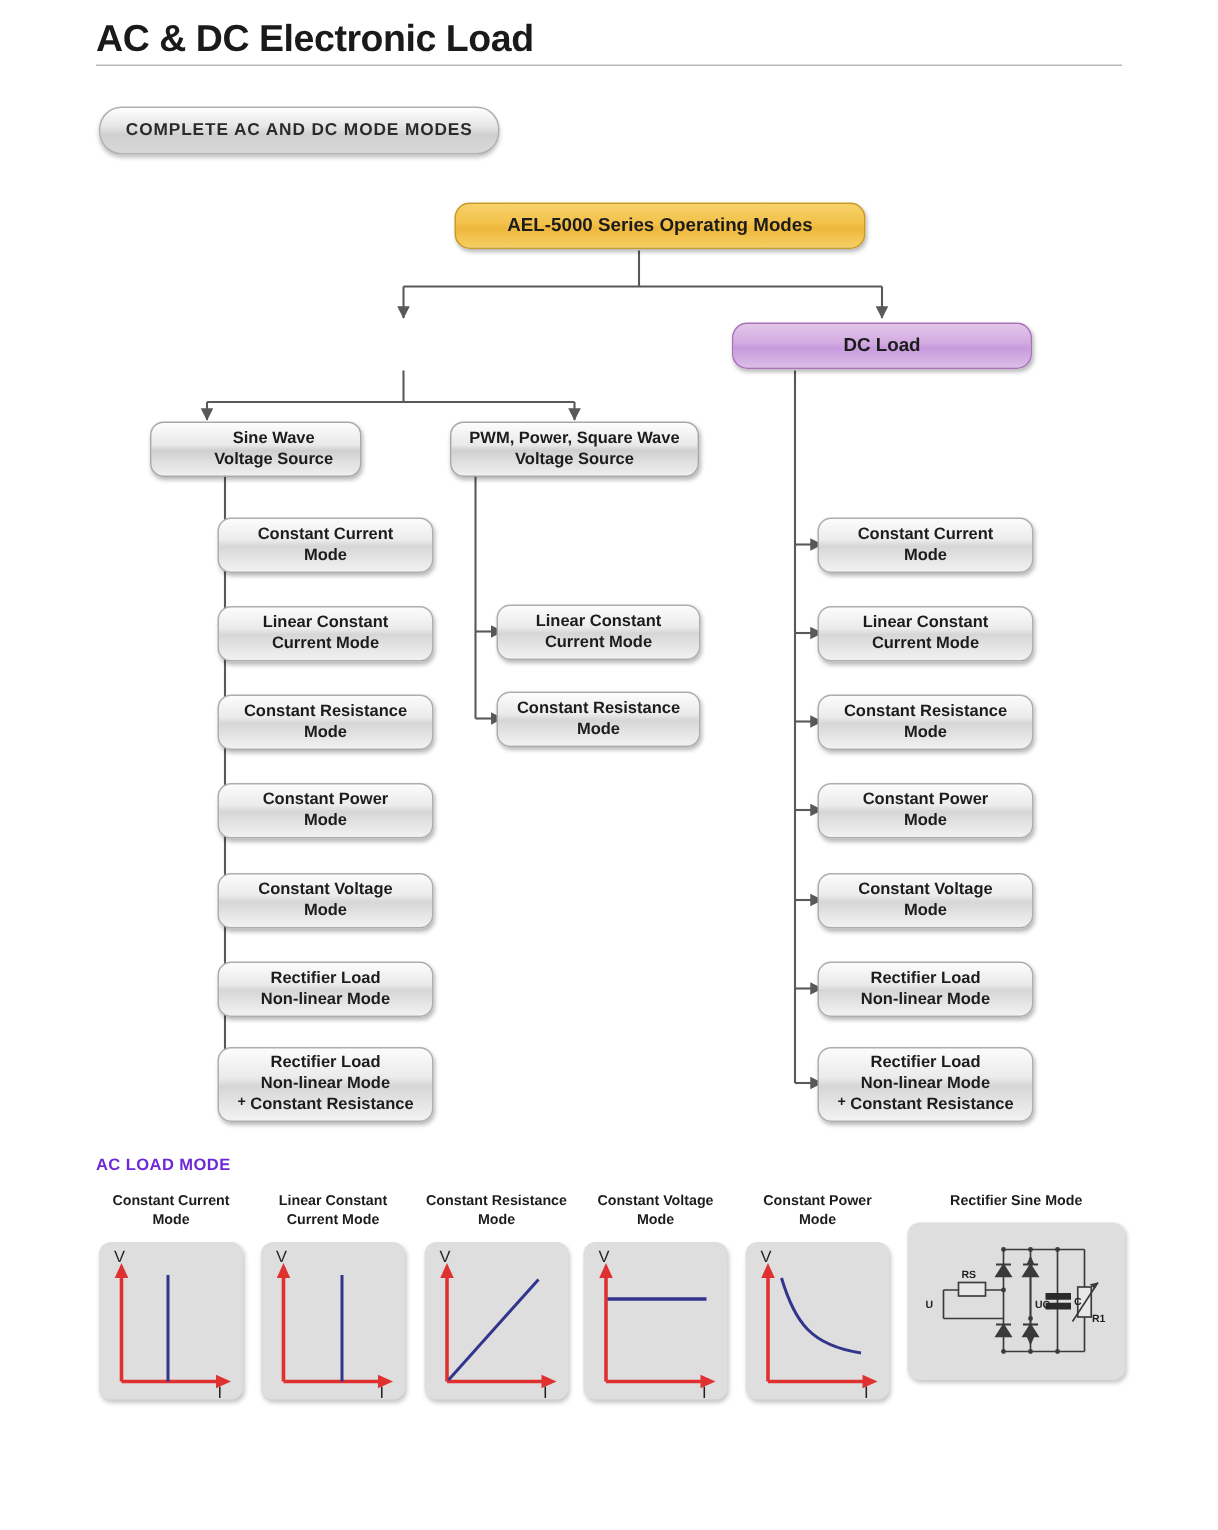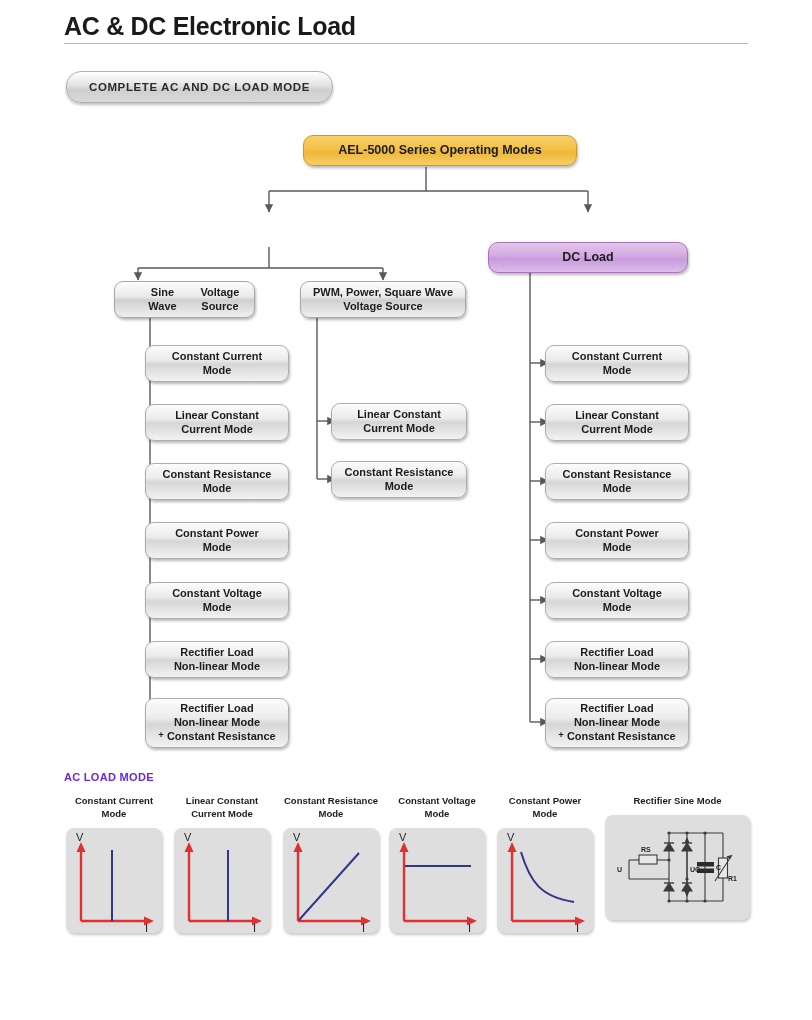--- a/index.html
+++ b/index.html
@@ -92,7 +92,7 @@
   <div class="title">AC &amp; DC Electronic Load</div>
   <div class="title-rule"></div>
   <div class="pill">
-    <span>COMPLETE AC AND DC LOAD MODE</span>
+    <span>COMPLETE AC AND DC MODE MODES</span>
   </div>
 
   <div class="fc">

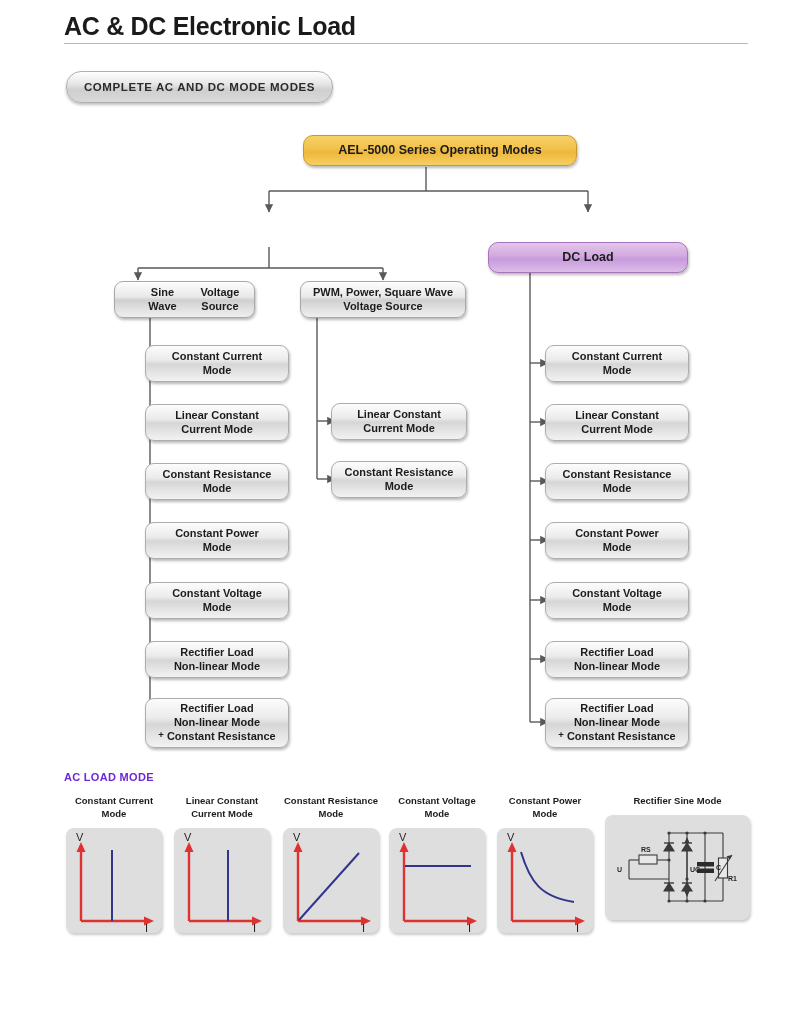--- a/index.html
+++ b/index.html
@@ -53,7 +53,7 @@
   }
   .n-dc{
     background:linear-gradient(to bottom,#e3c6ea 0%,#d2a9e0 45%,#c79add 55%,#ddbde8 100%);
-    border:1px solid #a972bb;border-radius:10px;font-size:12.5px;margin-top:27px;
+    border:1px solid #a972bb;border-radius:10px;font-size:12.5px;
   }
   .n-grey{
     background:linear-gradient(to bottom,#fdfdfd 0%,#e9e9e9 42%,#cfcfcf 52%,#dedede 72%,#efefef 100%);

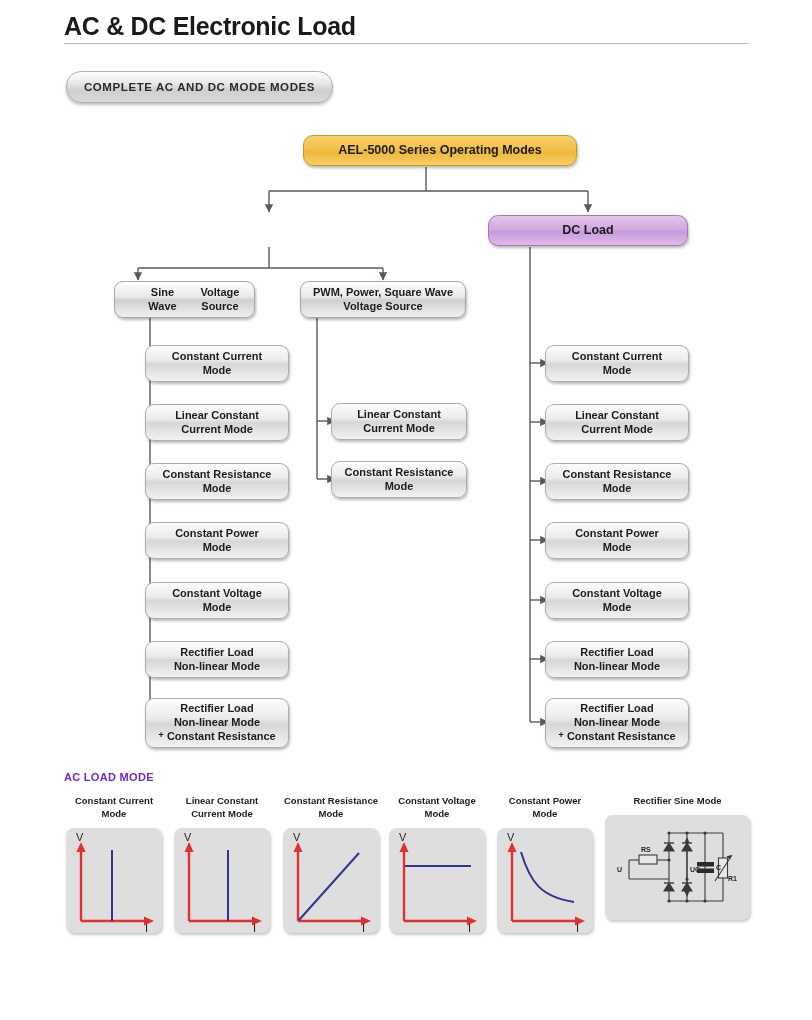--- a/index.html
+++ b/index.html
@@ -143,7 +143,7 @@
 
     <div class="node n-dc" style="left:488px;top:215px;width:200px;height:31px;">DC Load</div>
 
-    <div class="node n-grey" style="left:114px;top:281px;width:141px;height:37px;padding-left:24px;">
+    <div class="node n-grey" style="left:100px;top:281px;width:141px;height:37px;flex-direction:column;padding-left:24px;">
       <span>Sine Wave</span>
       <span>Voltage Source</span>
     </div>

